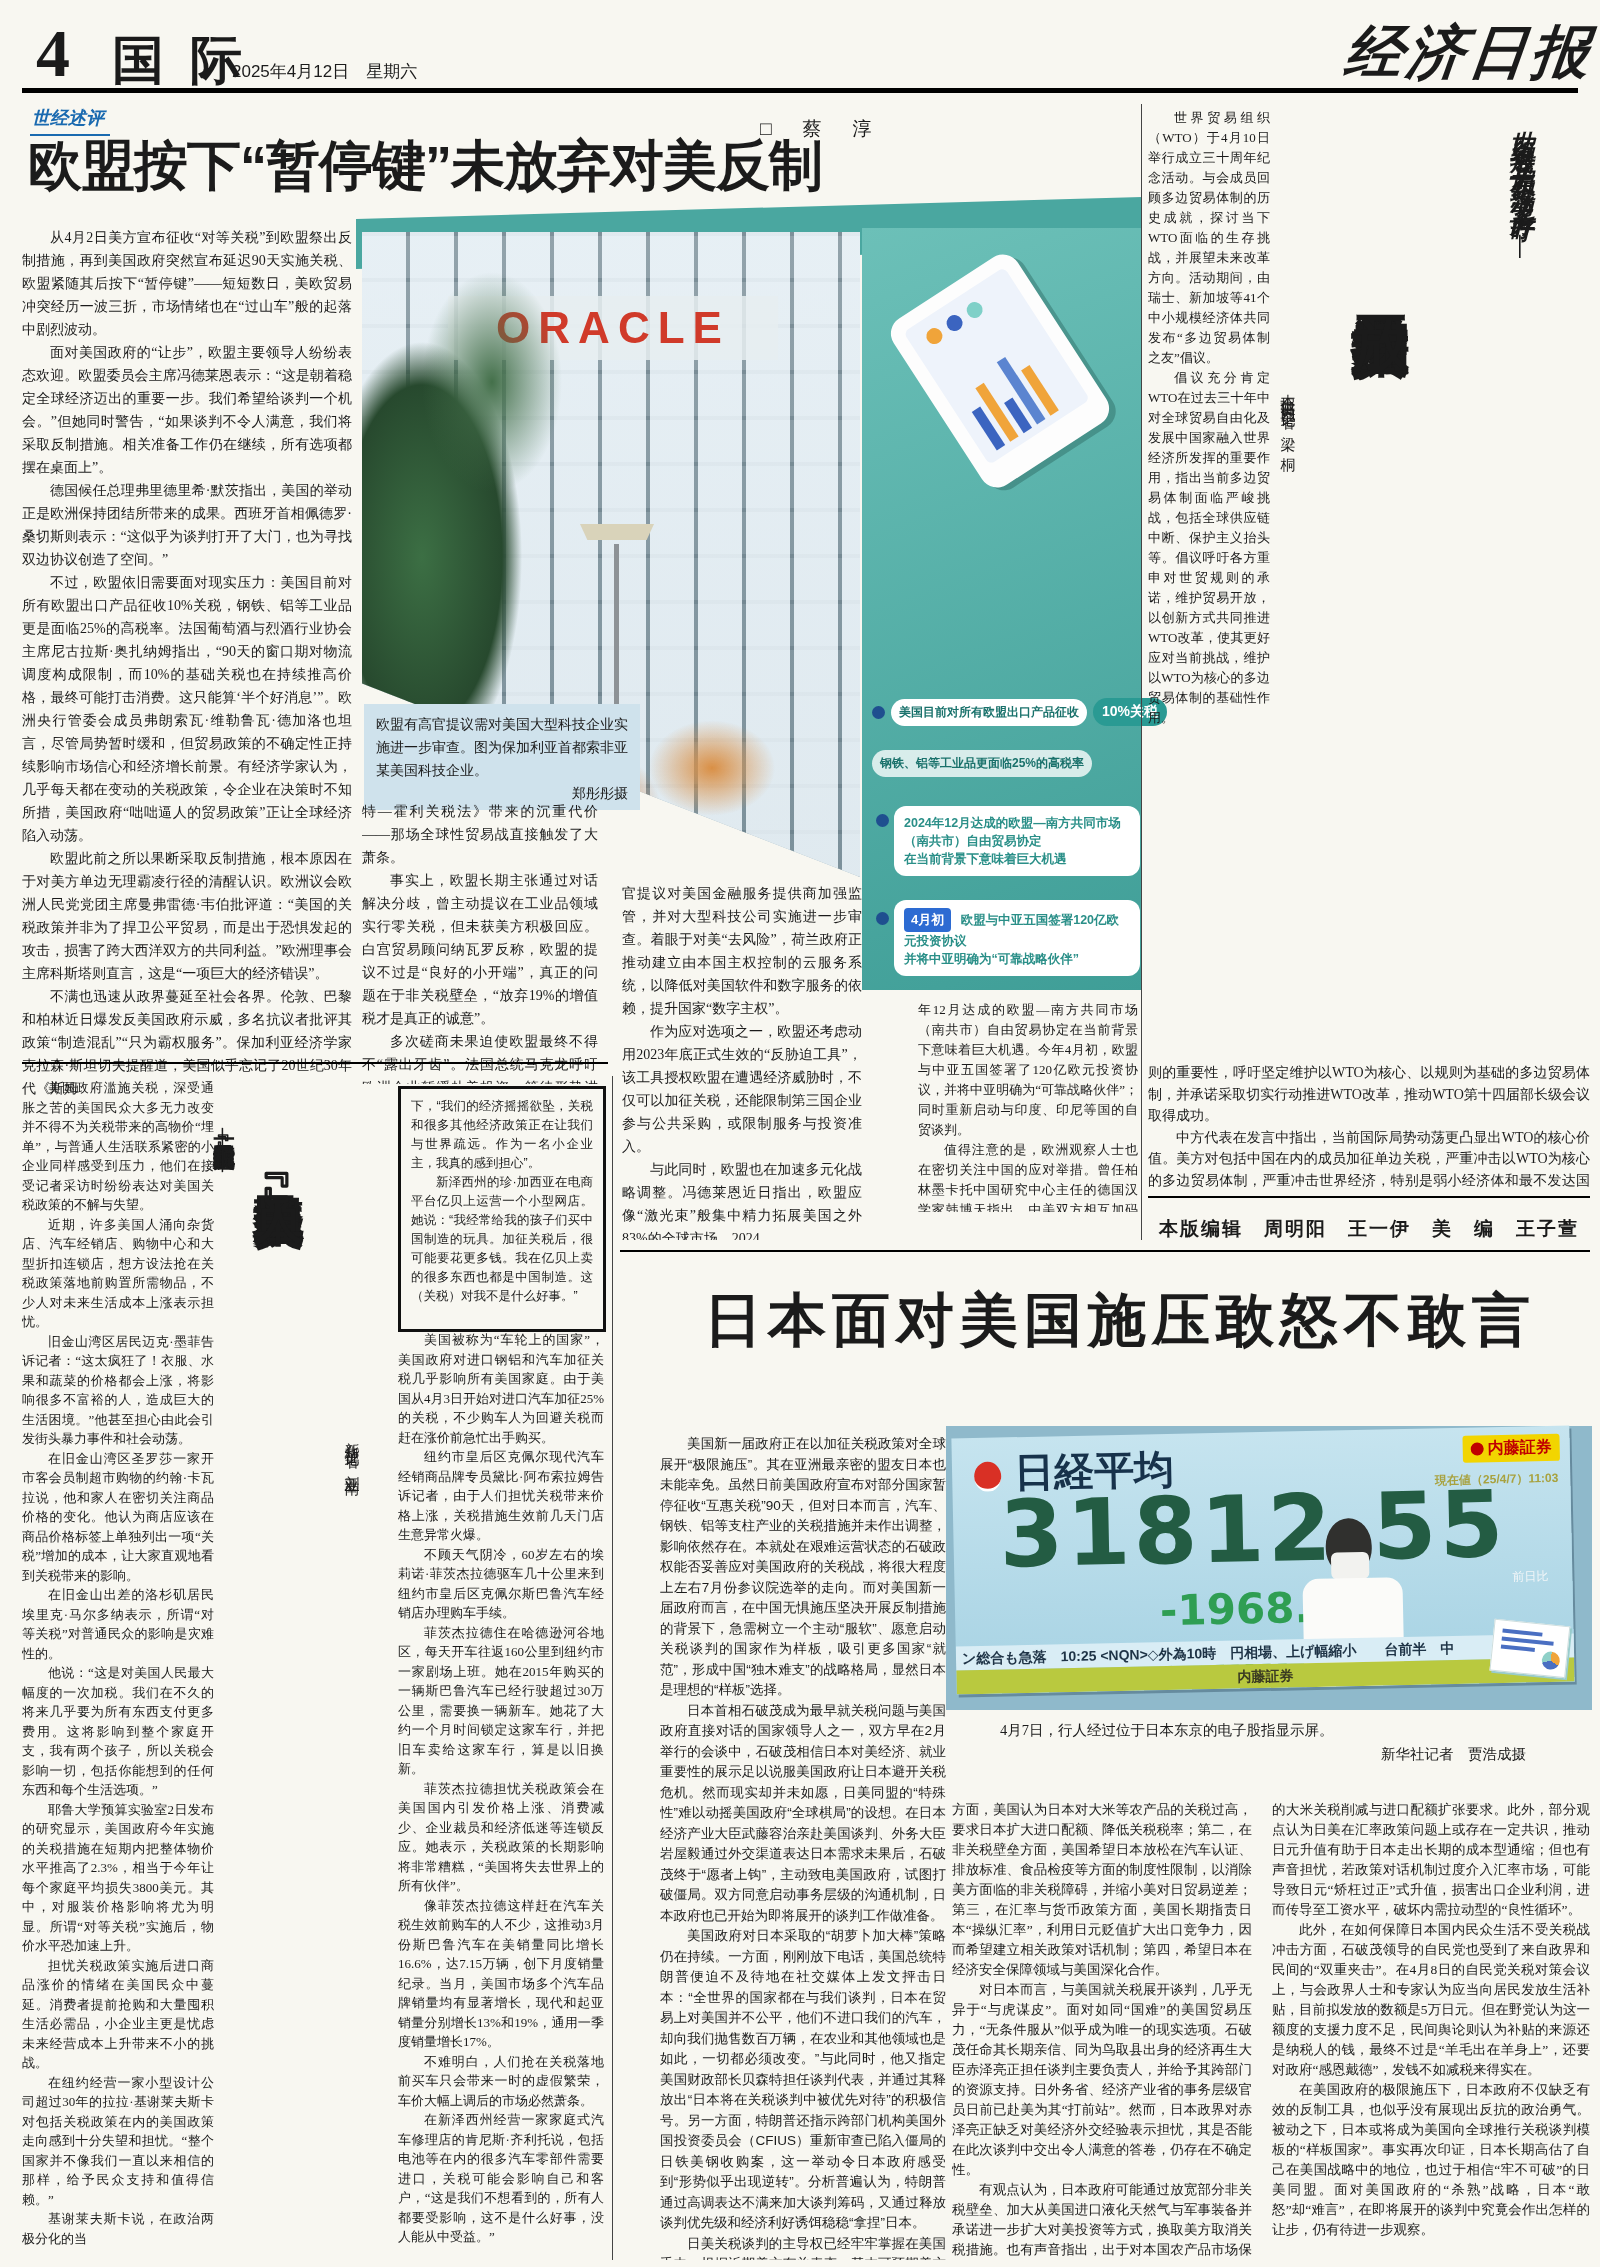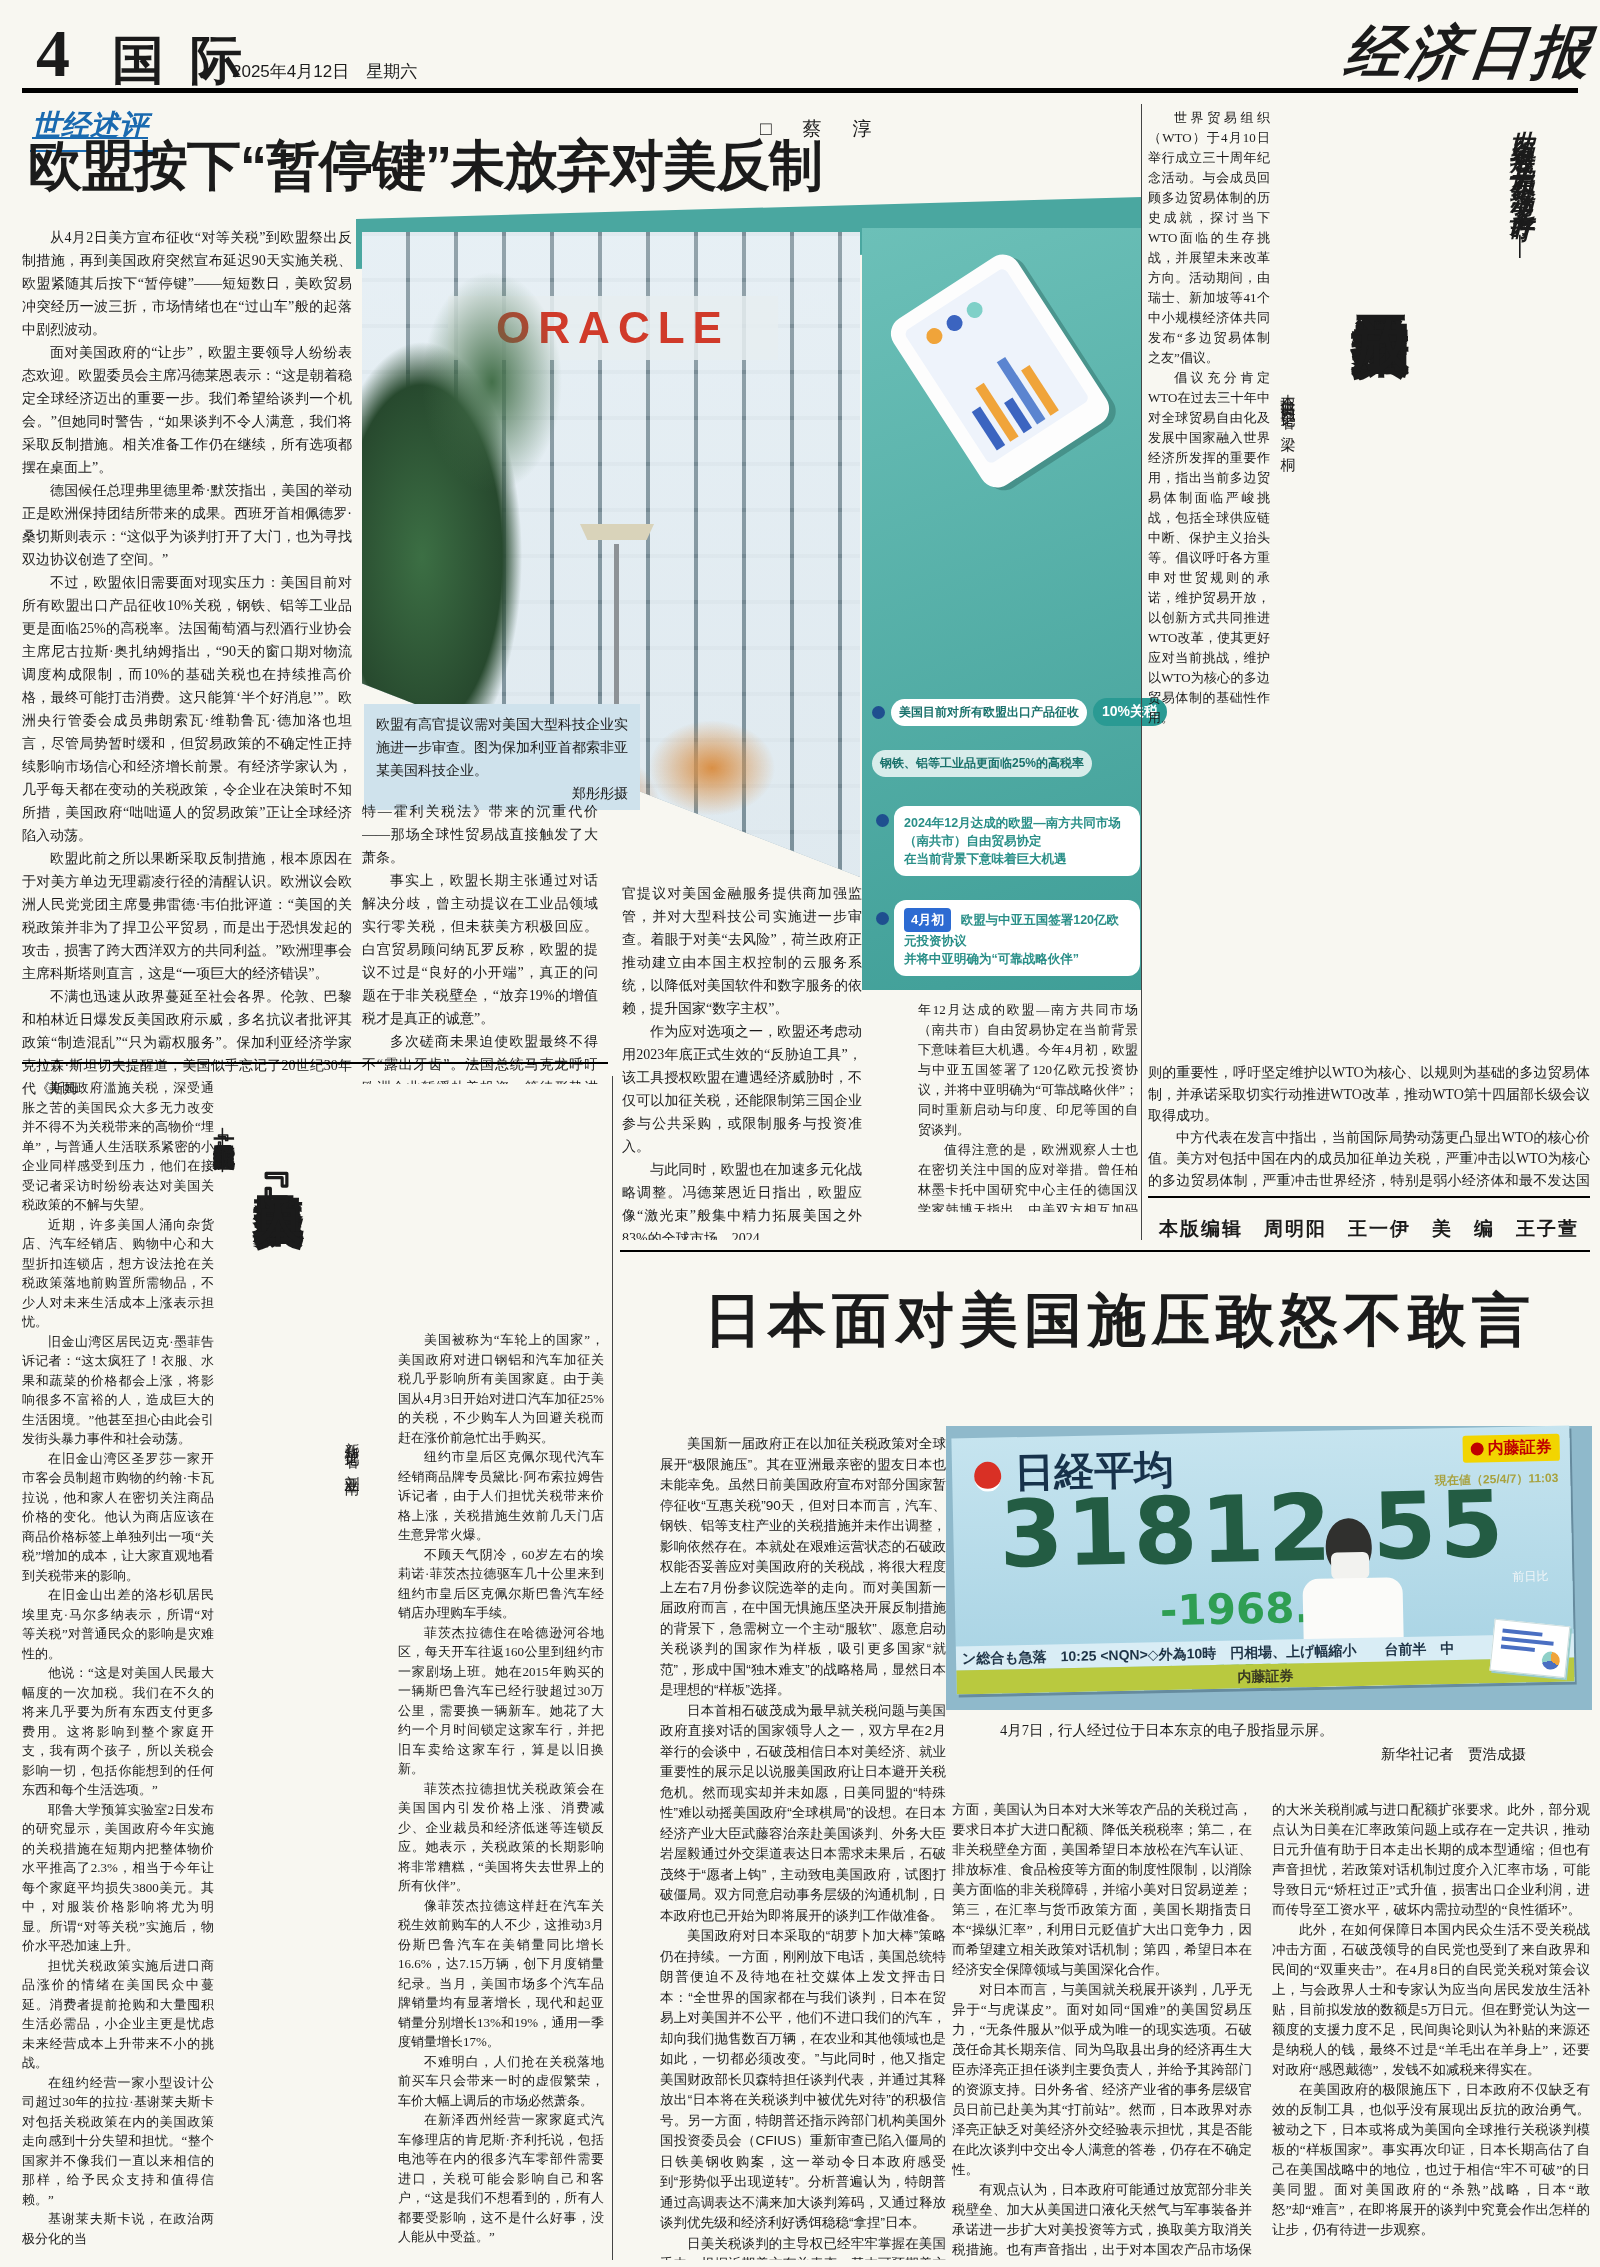--- a/index.html
+++ b/index.html
@@ -18,8 +18,8 @@
   .vline{width:1px;background:#444;}
   .hline{height:1px;background:#000;}
   
-  .kicker{left:30px;top:106px;font-size:29px;font-weight:bold;font-style:italic;color:#1a6ab0;
-          border-bottom:2px solid #1a6ab0;padding:0 6px 4px 2px;text-decoration:underline;}
+  .kicker{left:30px;top:106px;font-size:18px;font-weight:bold;font-style:italic;color:#1a6ab0;
+          border-bottom:2px solid #1a6ab0;padding:0 6px 4px 2px;}
   .euauthor{left:760px;top:116px;font-size:19px;letter-spacing:6px;}
   .euhead{left:28px;top:130px;width:880px;font-size:54px;font-weight:bold;letter-spacing:-1px;white-space:nowrap;}
   .bodycol{font-size:14px;line-height:23px;text-align:justify;overflow:hidden;}

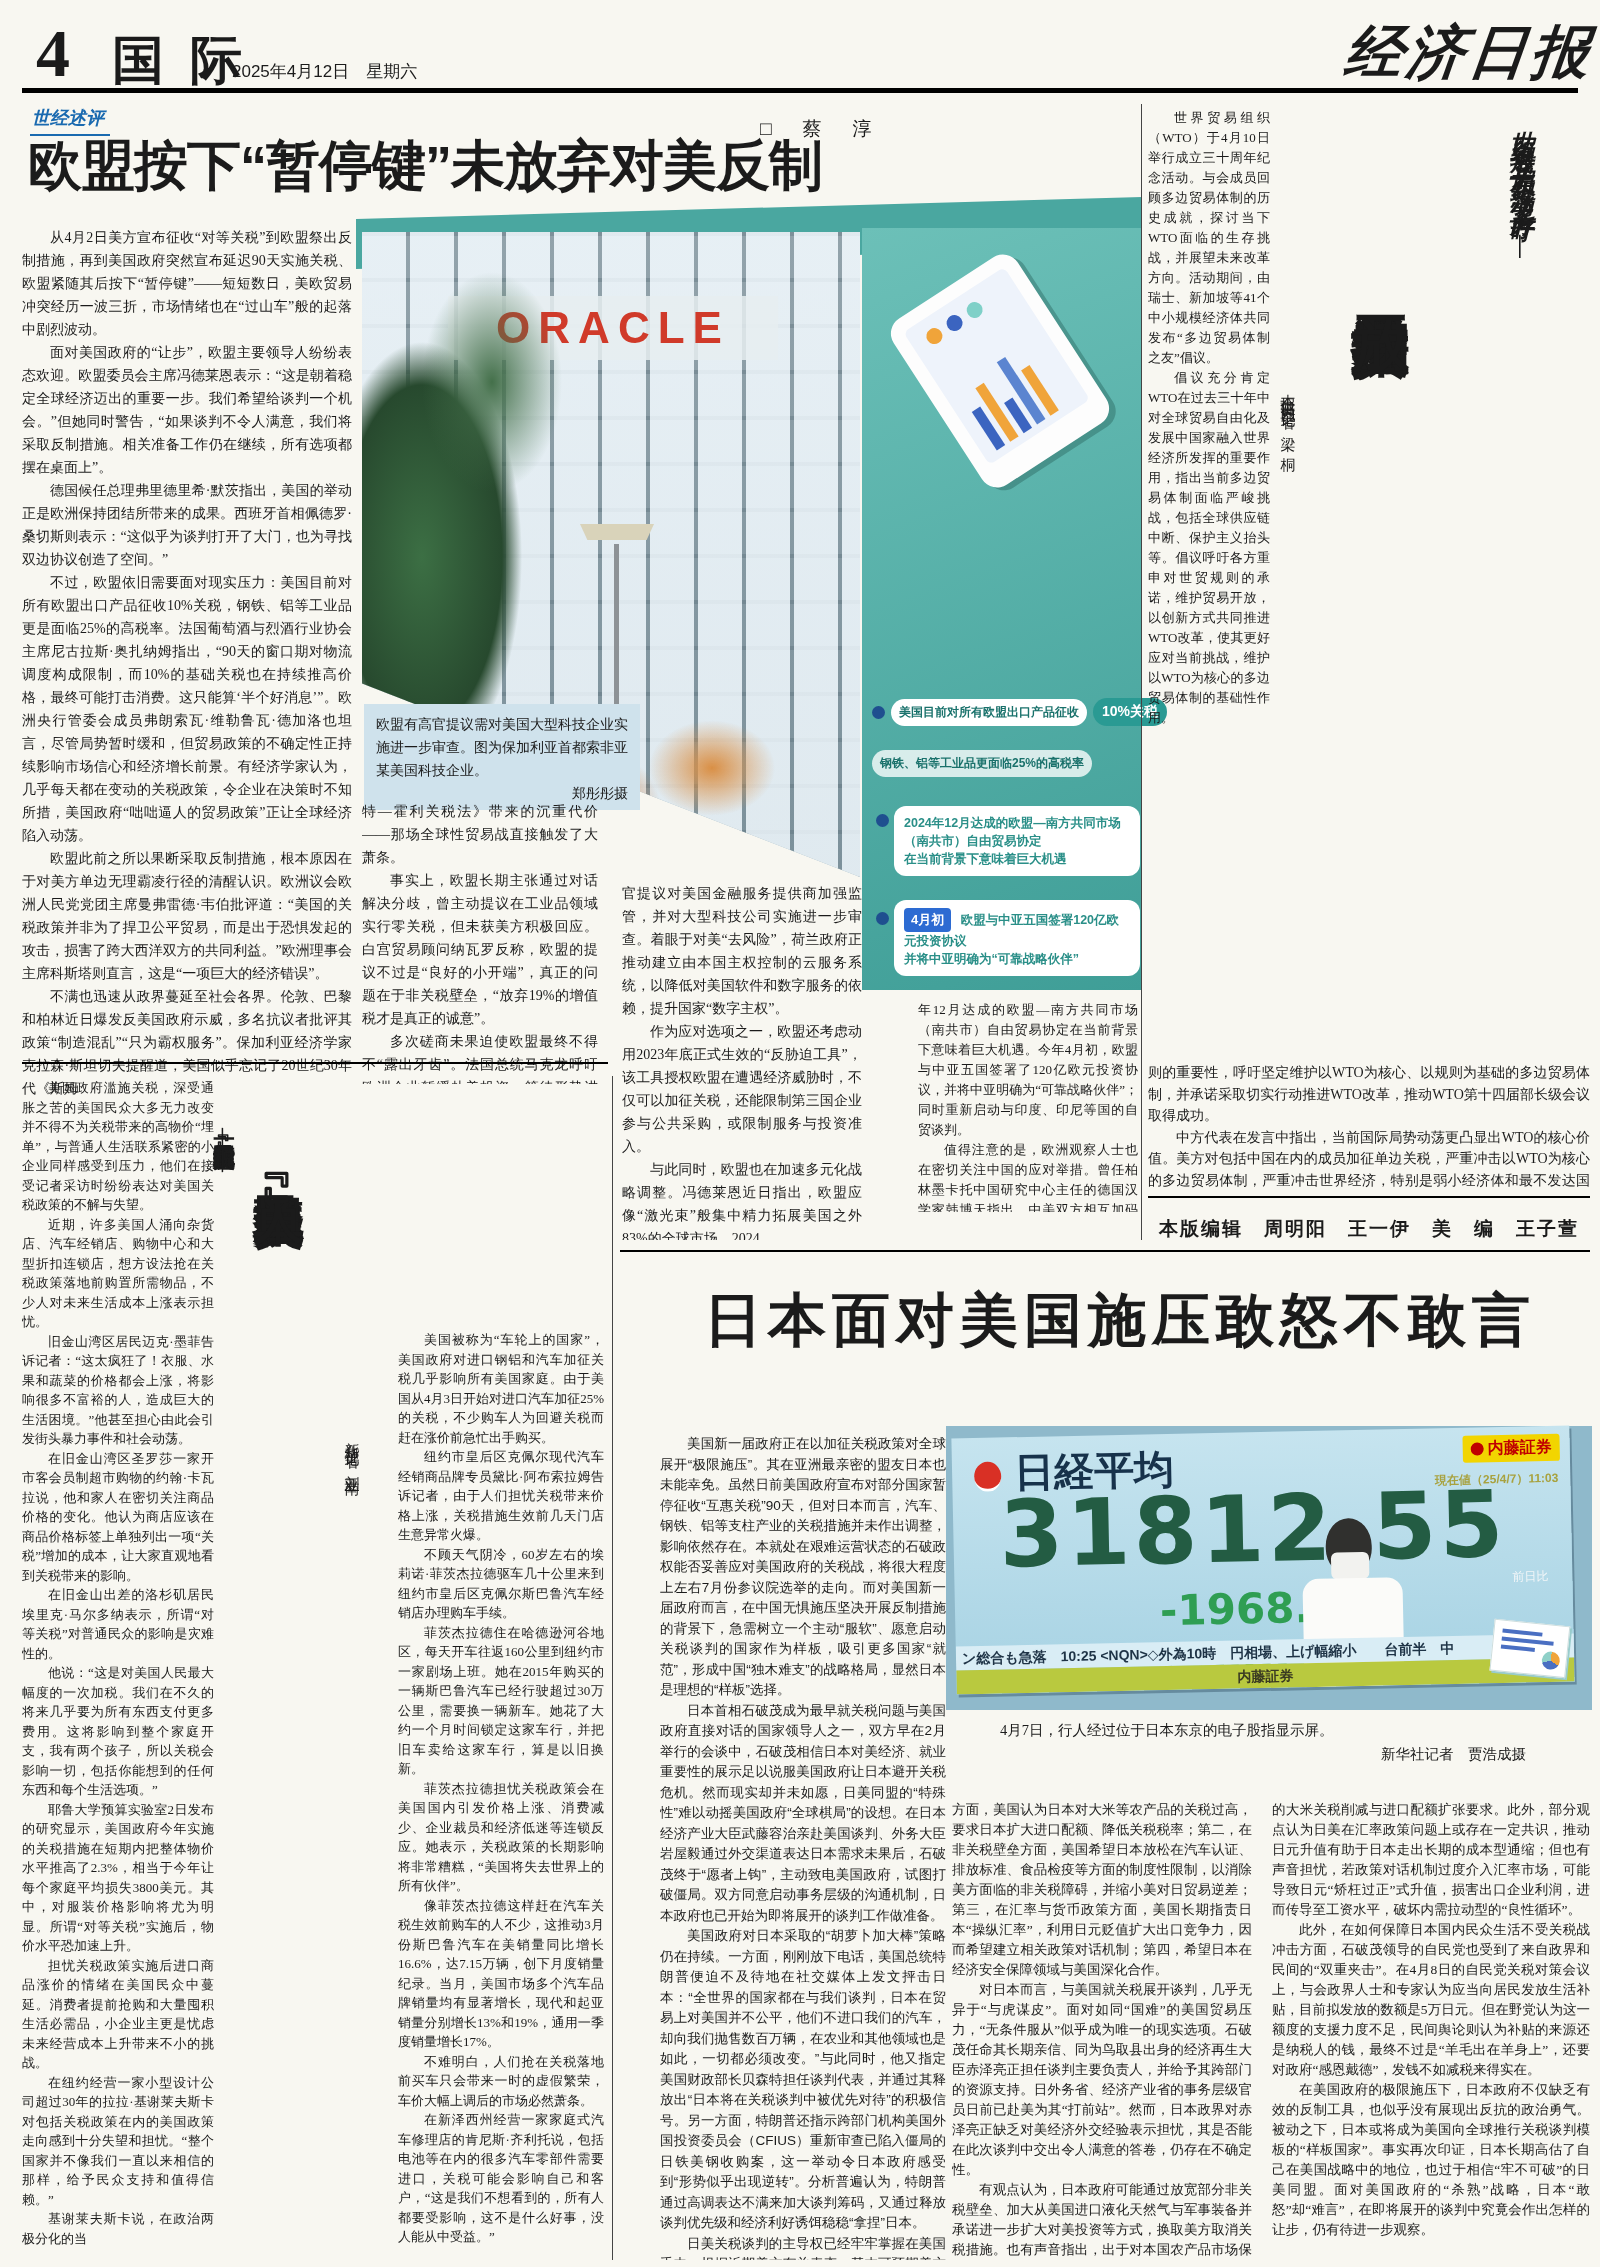--- a/index.html
+++ b/index.html
@@ -246,6 +246,10 @@
   <div class="abs v pubbyline">
     <span>新华社记者</span>　<span>刘亚南</span>
   </div>
+  <div class="abs pubbox">
+    <p class="no">下，“我们的经济摇摇欲坠，关税和很多其他经济政策正在让我们与世界疏远。作为一名小企业主，我真的感到担心”。</p>
+    <p>新泽西州的珍·加西亚在电商平台亿贝上运营一个小型网店。她说：“我经常给我的孩子们买中国制造的玩具。加征关税后，很可能要花更多钱。我在亿贝上卖的很多东西也都是中国制造。这（关税）对我不是什么好事。”</p>
+  </div>
   <div class="abs bodycol c-pub2">
     <p>美国被称为“车轮上的国家”，美国政府对进口钢铝和汽车加征关税几乎影响所有美国家庭。由于美国从4月3日开始对进口汽车加征25%的关税，不少购车人为回避关税而赶在涨价前急忙出手购买。</p>
     <p>纽约市皇后区克佩尔现代汽车经销商品牌专员黛比·阿布索拉姆告诉记者，由于人们担忧关税带来价格上涨，关税措施生效前几天门店生意异常火爆。</p>

